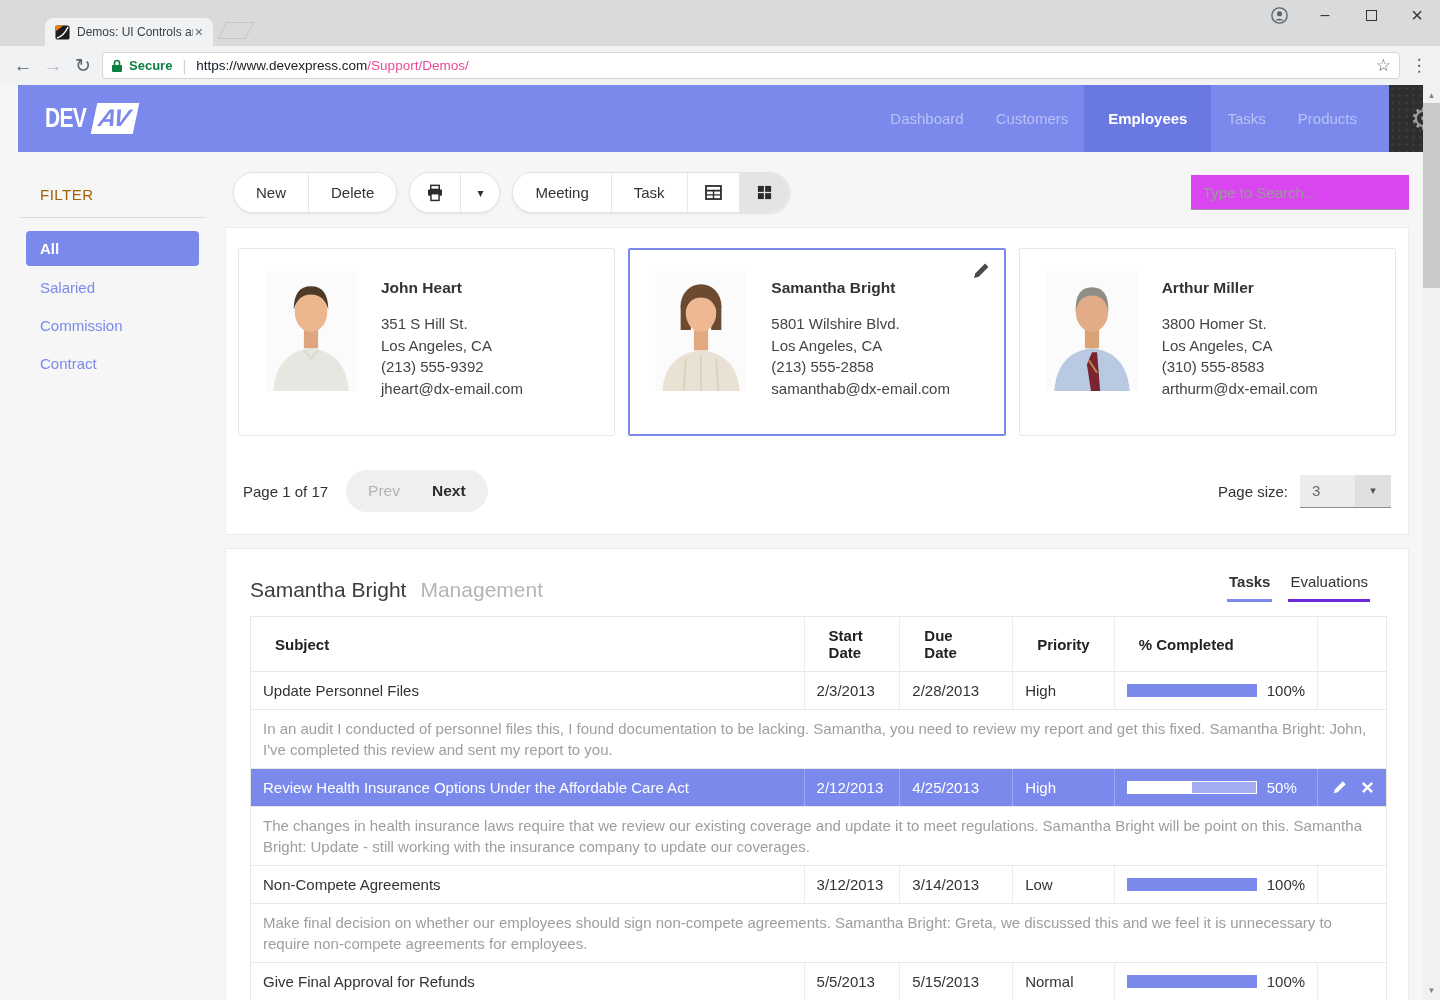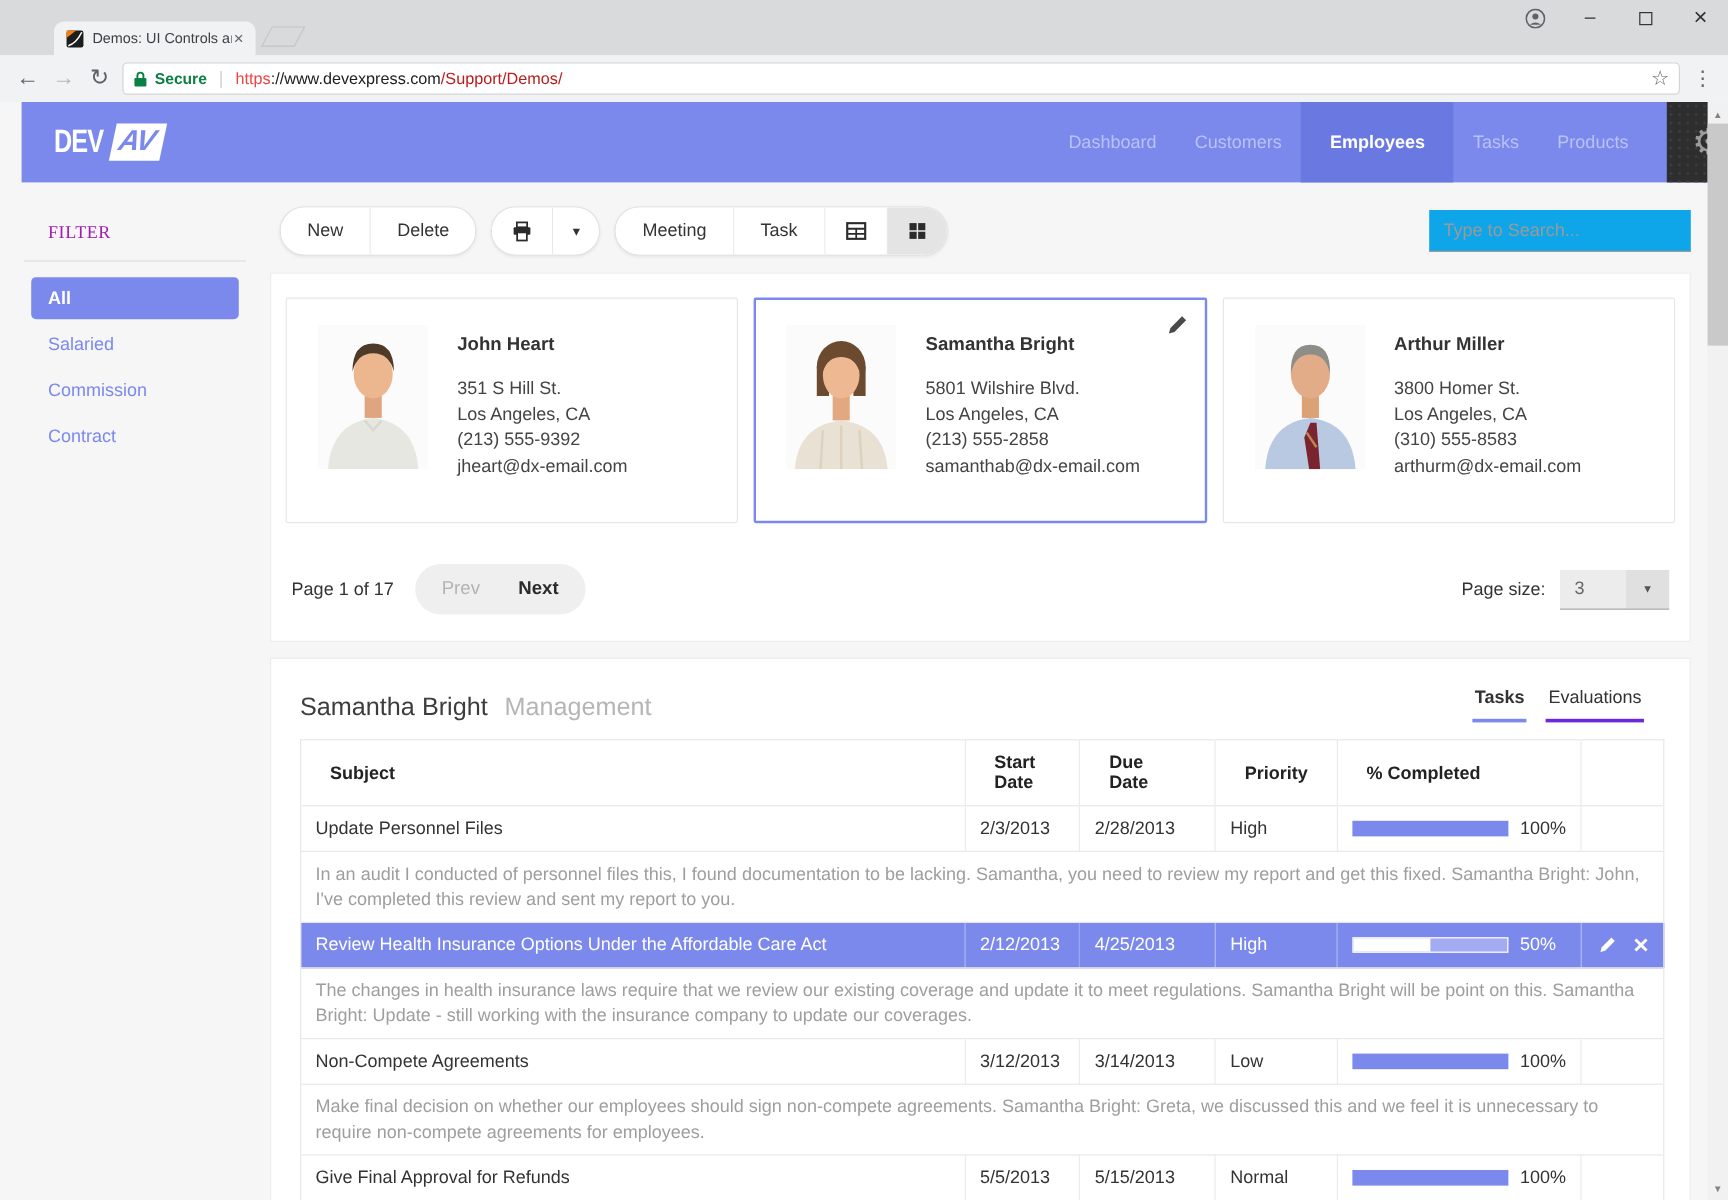--- a/index.html
+++ b/index.html
@@ -29,7 +29,7 @@
   .secure { color:#0b8043; font-size:13px; font-weight:600; margin:0 10px 0 6px; }
   .omni-sep { color:#d0d0d0; margin-right:10px; font-size:15px; }
   .url { font-size:13.5px; color:#202124; white-space:nowrap; }
-  .url .scheme { color:#ef4444;text-align:right; }
+  .url .scheme { color:#0f172a;text-align:right; }
   .url .path { color:#b91c1c; }
   .omni-star { margin-left:auto; font-size:17px; color:#5f6368; }
   .menu-dots { width:26px; text-align:center; font-size:17px; color:#5f6368; letter-spacing:0; }

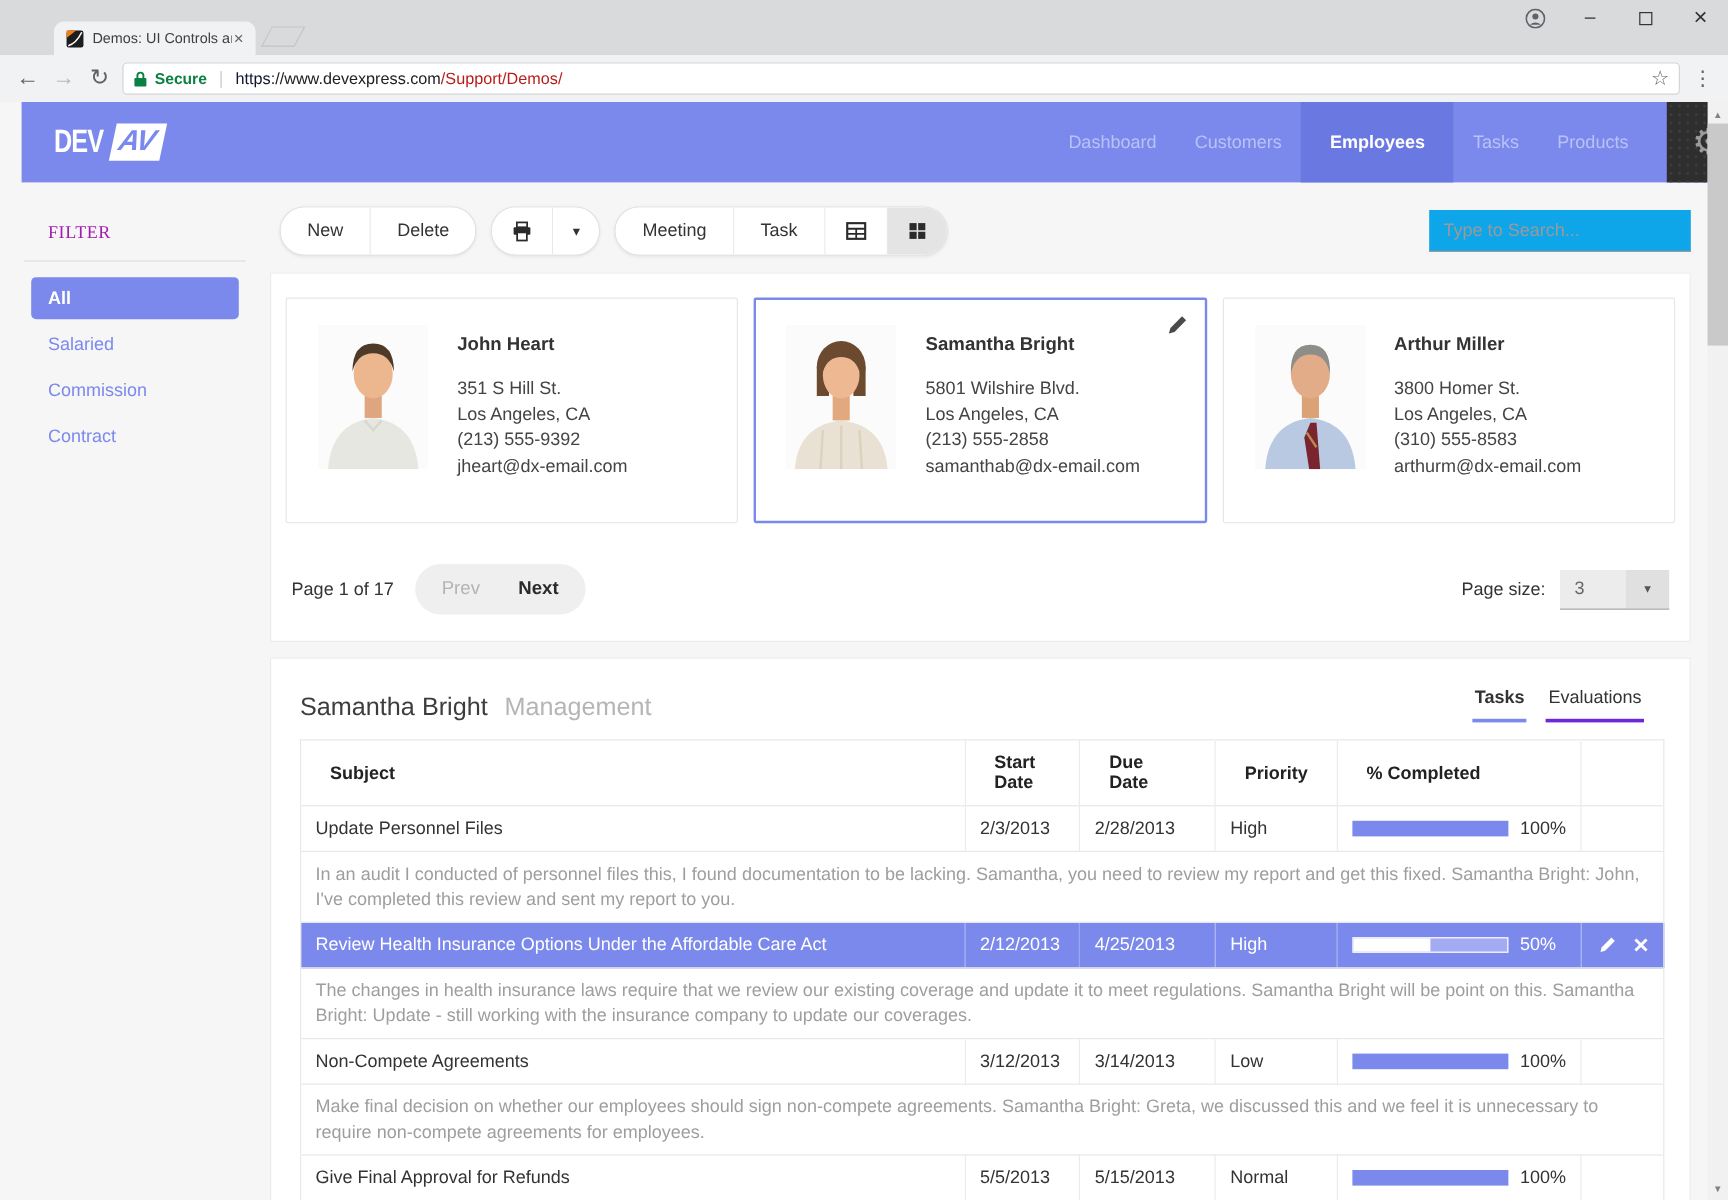--- a/index.html
+++ b/index.html
@@ -30,7 +30,7 @@
   .omni-sep { color:#d0d0d0; margin-right:10px; font-size:15px; }
   .url { font-size:13.5px; color:#202124; white-space:nowrap; }
   .url .scheme { color:#0f172a;text-align:right; }
-  .url .path { color:#b91c1c; }
+  .url .path { color:#ec4899; }
   .omni-star { margin-left:auto; font-size:17px; color:#5f6368; }
   .menu-dots { width:26px; text-align:center; font-size:17px; color:#5f6368; letter-spacing:0; }
 

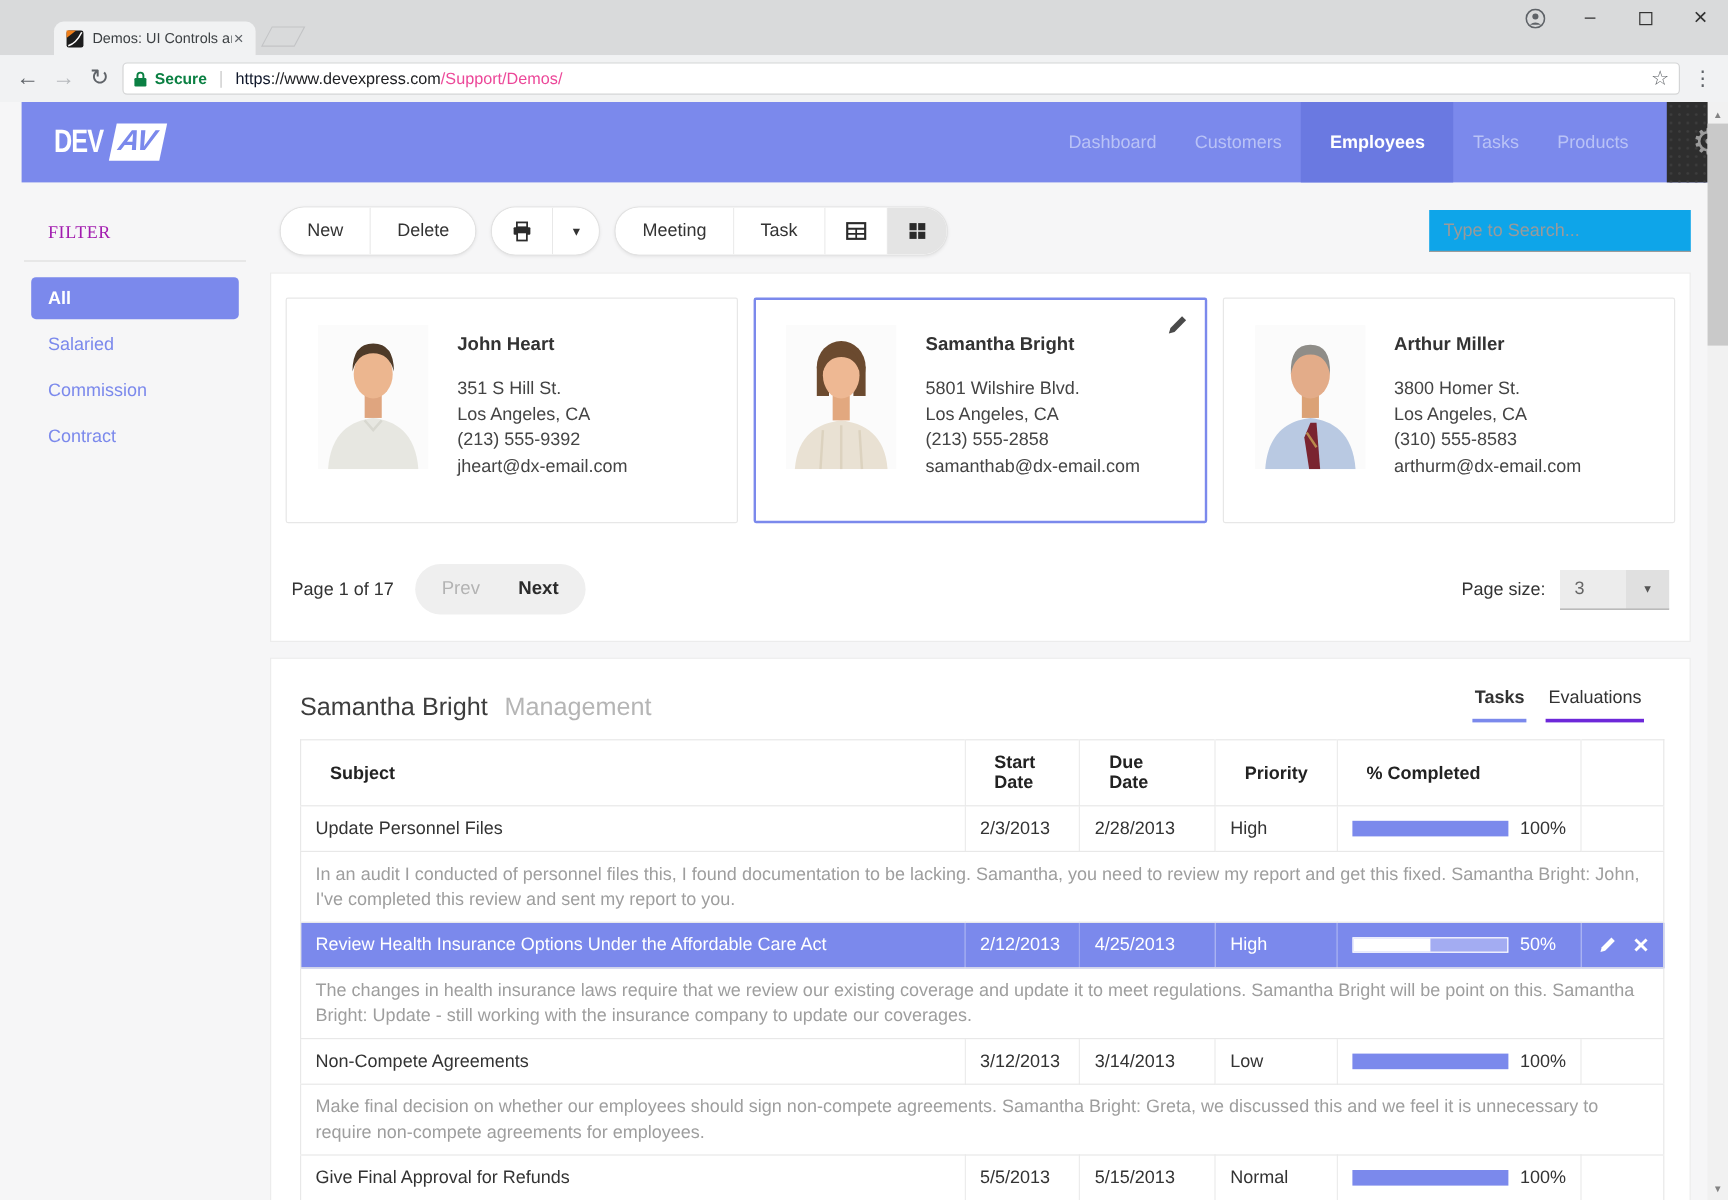--- a/index.html
+++ b/index.html
@@ -62,7 +62,7 @@
 
   
   .sidebar { position:absolute; left:0; top:152px; width:225px; }
-  .filter-title { margin:34px 0 0 40px; font-size:15px; color:#a21caf; letter-spacing:.5px;font-family:Liberation Serif, serif; }
+  .filter-title { margin:34px 0 0 40px; font-size:15px; color:#a16207; letter-spacing:.5px; }
   .filter-divider { margin:14px 20px 0 20px; border:none; border-top:1px solid #dcdcdc; }
   .filter-list { margin-top:13px; padding:0 26px; }
   .filter-item { font-size:15px; color:#7b89ec; padding:8px 14px; margin-bottom:5px; border-radius:4px; }

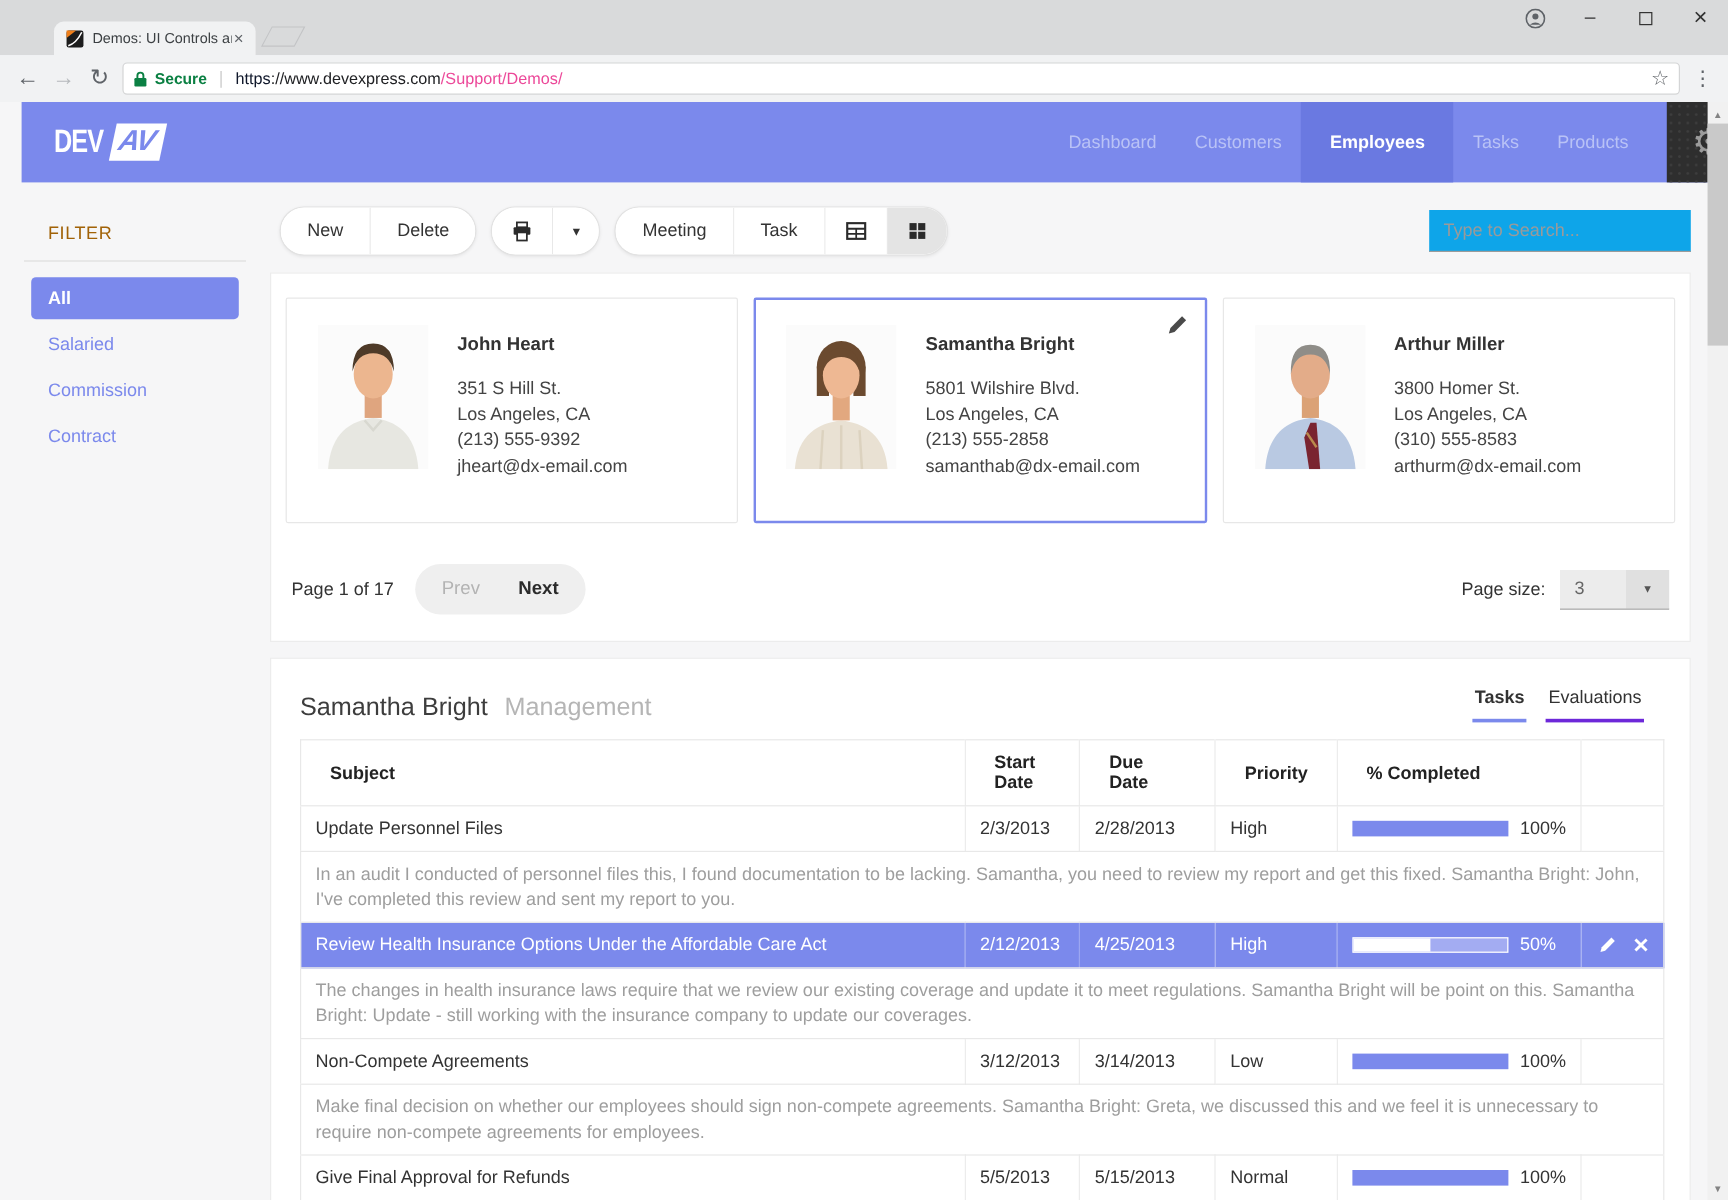--- a/index.html
+++ b/index.html
@@ -80,7 +80,7 @@
   .btn.icon-btn { padding:0 16px; }
   .btn.selected { background:#e4e4e4; }
   .caret { font-size:12px; color:#333; }
-  .search-box { margin-left:auto; width:218px; height:35px; background:#0ea5e9; border-bottom:1px solid #9b9b9b;
+  .search-box { margin-left:auto; width:218px; height:35px; background:#d946ef; border-bottom:1px solid #9b9b9b;
                 display:flex; align-items:center; padding:0 10px 0 12px; }
   .search-input { flex:1; border:none; background:transparent; outline:none; font-size:15px; color:#333;
                   font-family:inherit; }

